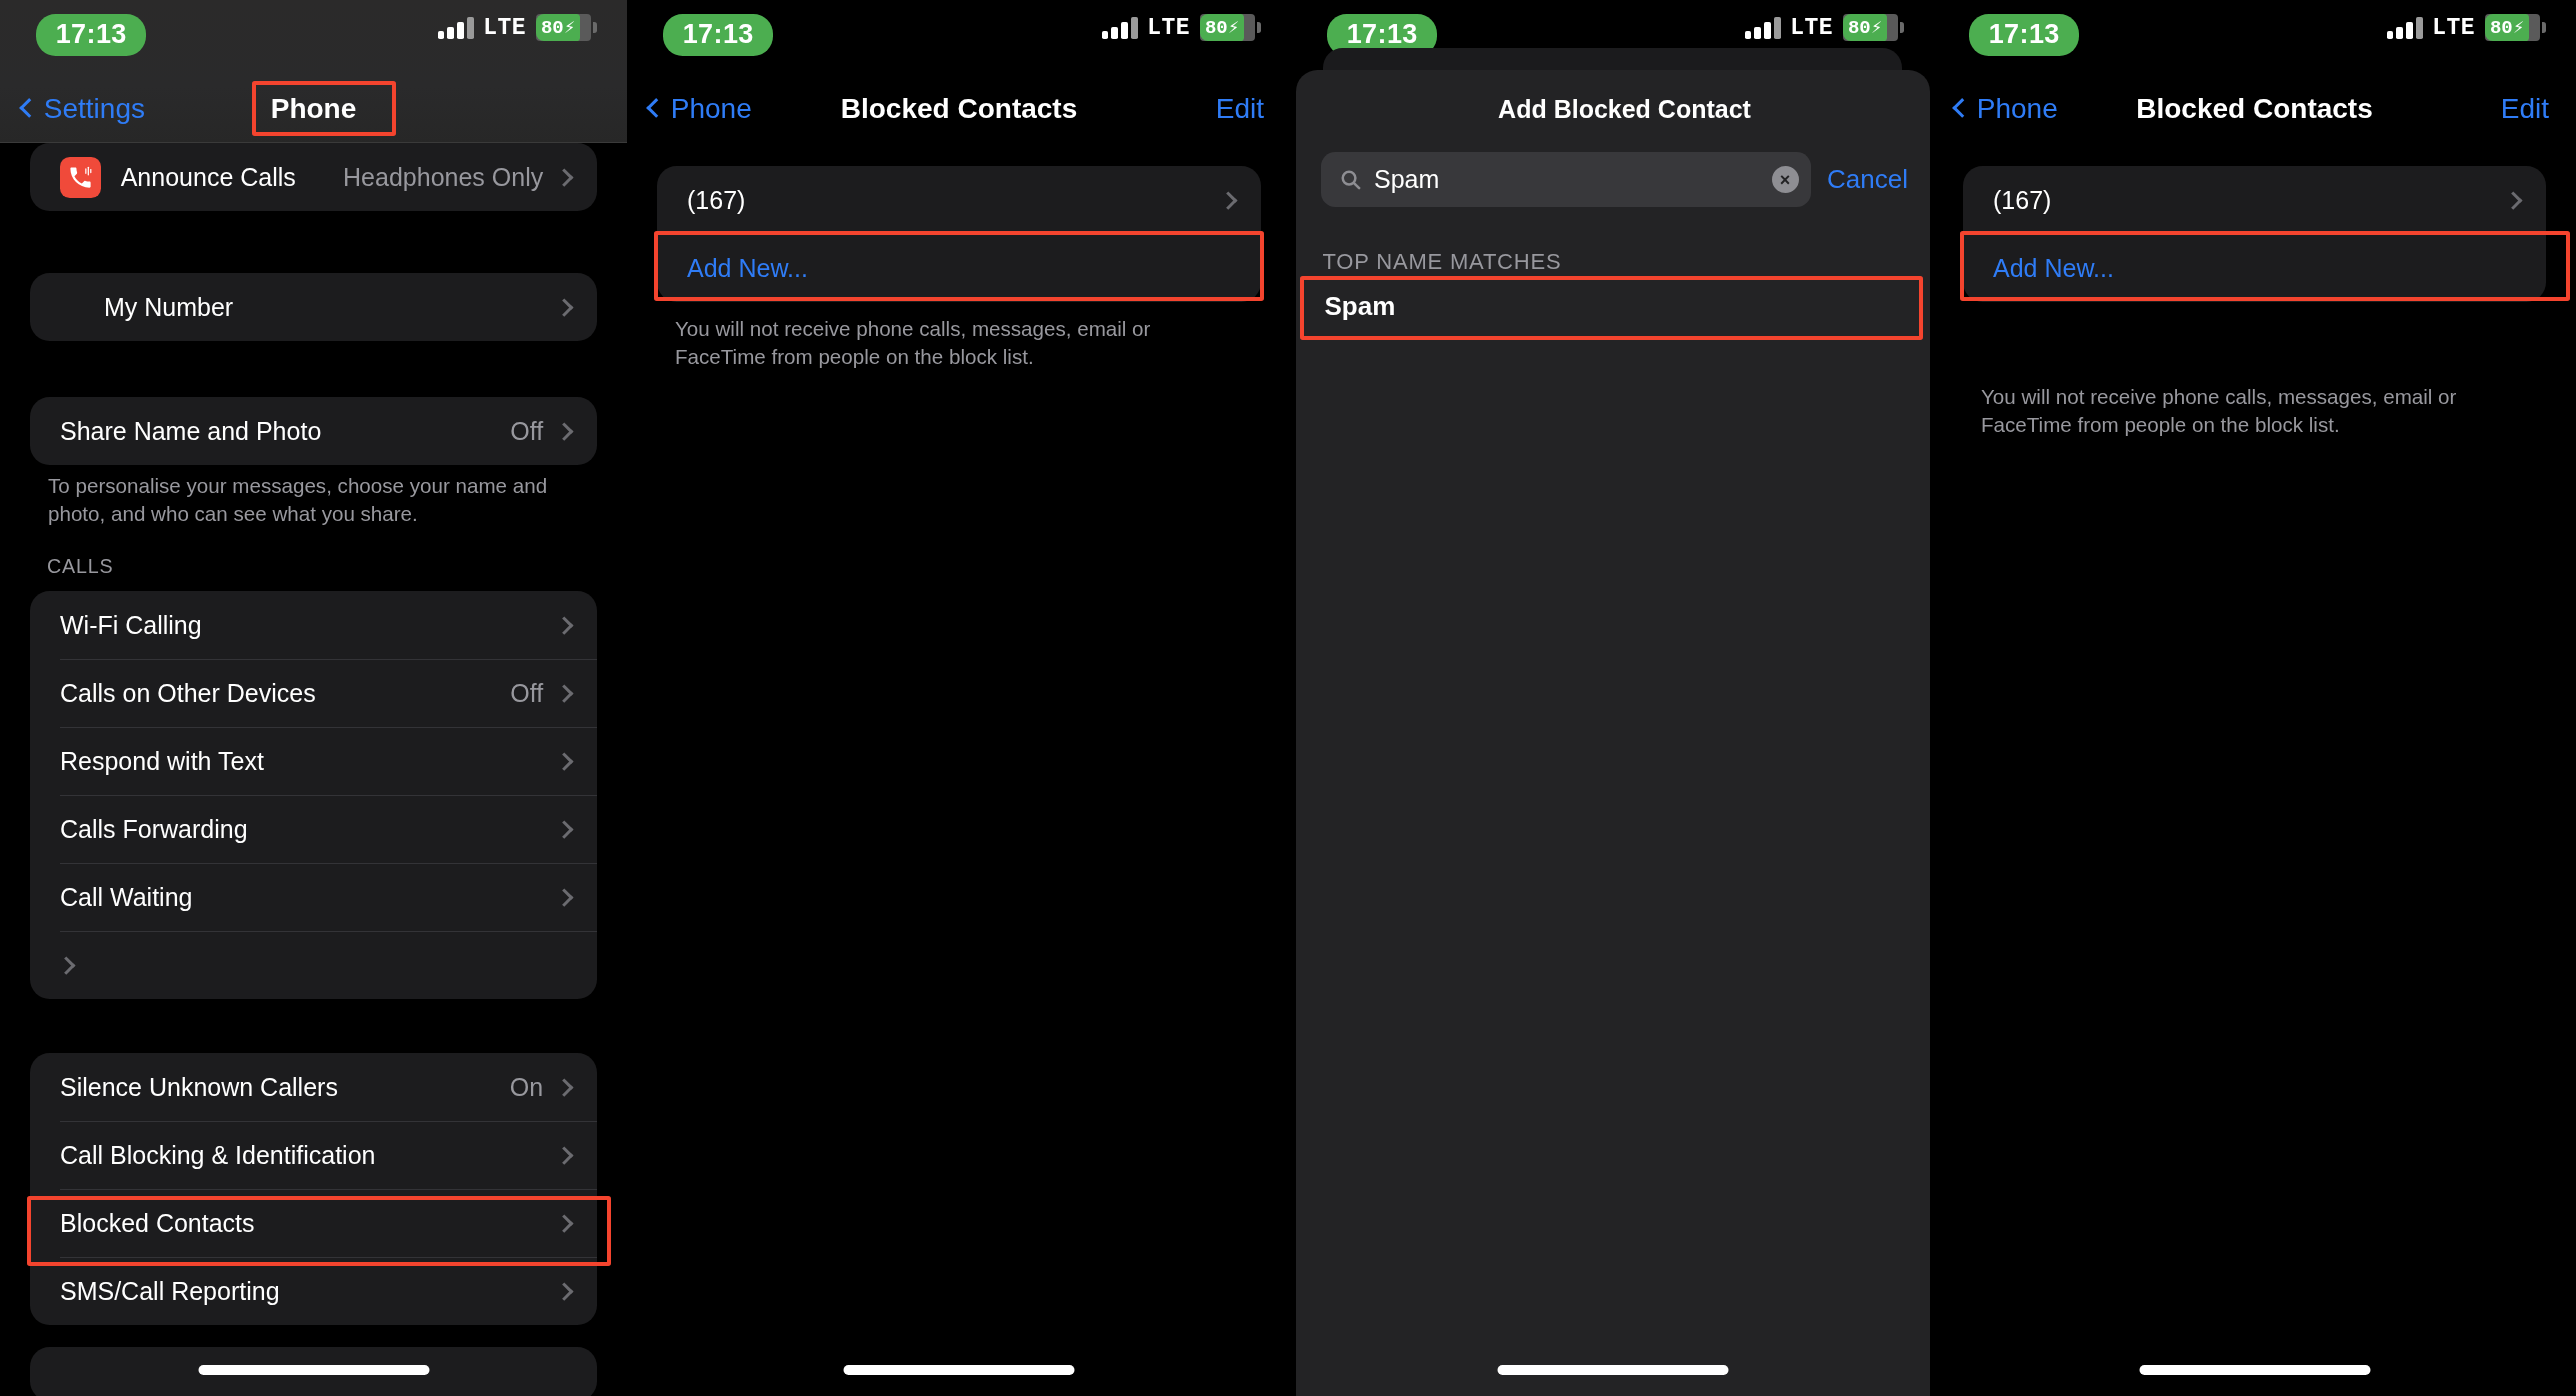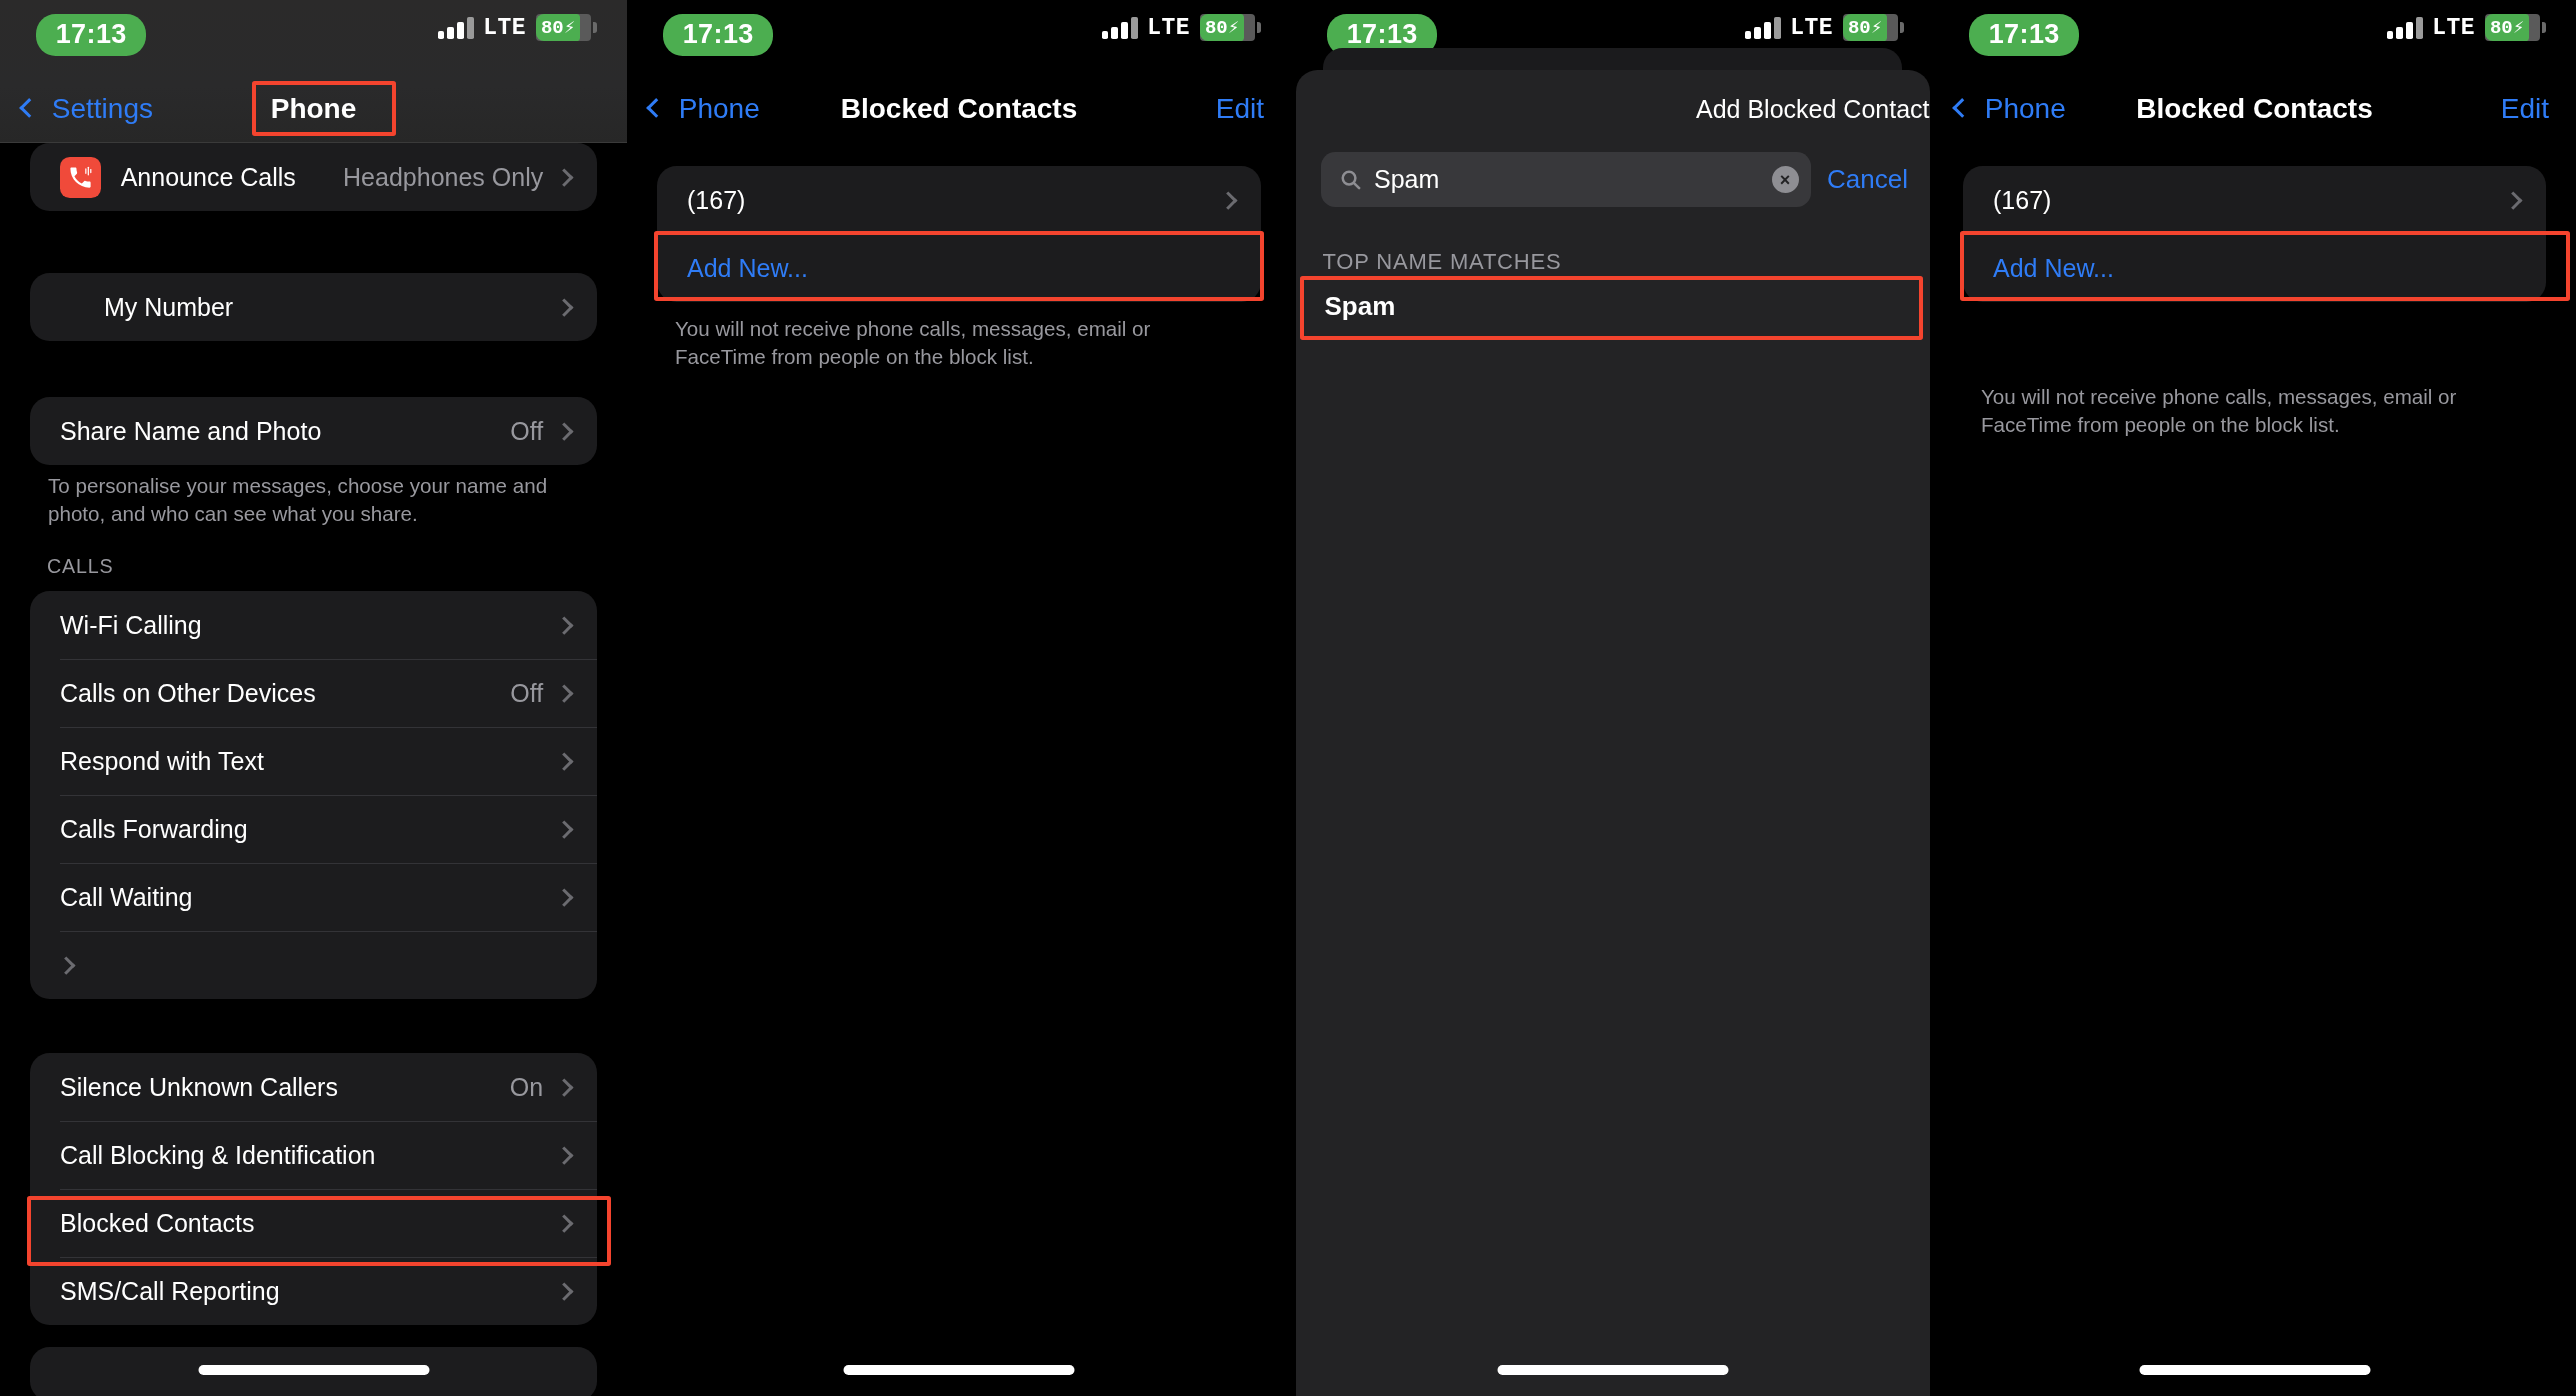--- a/index.html
+++ b/index.html
@@ -74,7 +74,7 @@
   .navbar { position:absolute; left:0; width:100%; height:59px; top:79px; }
   .nav-back {
     position:absolute; left:21.5px; top:0; height:59px;
-    display:flex; align-items:center; gap:16px;
+    display:flex; align-items:center; gap:8px;
     color:#2f7cf6; font-size:28px;
   }
   .chev-l {

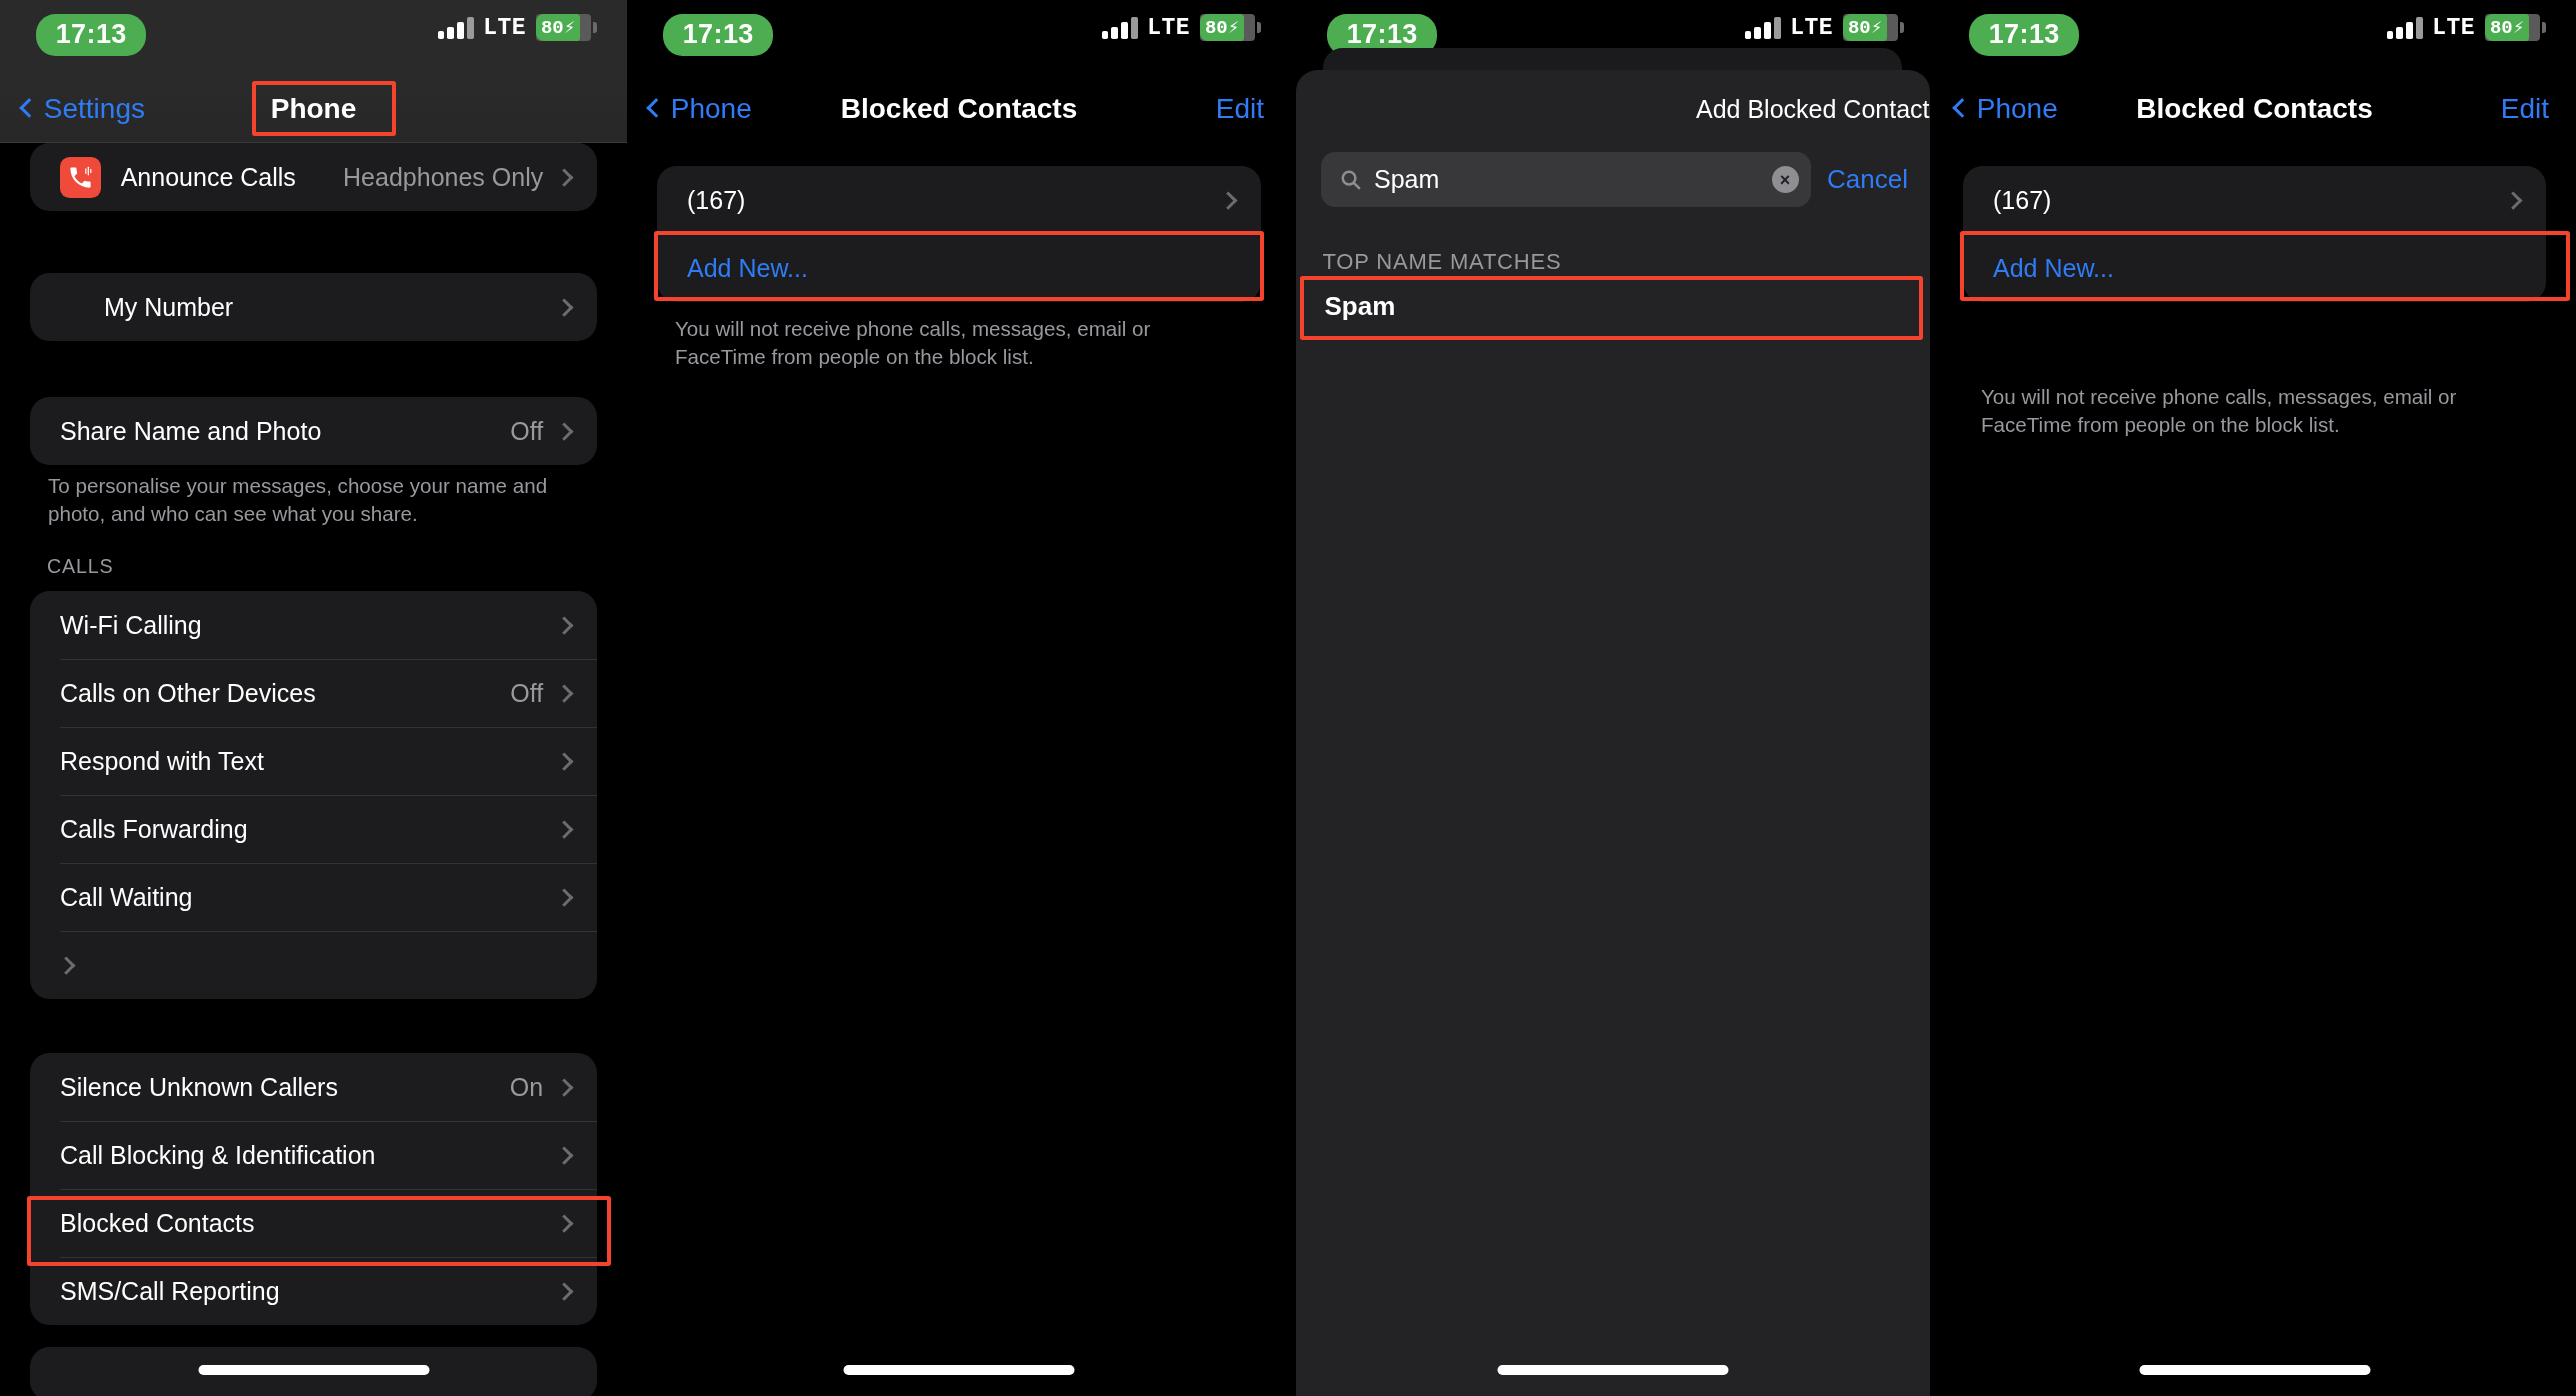--- a/index.html
+++ b/index.html
@@ -138,8 +138,8 @@
     background:#232325; border-radius:21.5px 21.5px 0 0;
   }
   .sheet-title {
-    position:absolute; left:0; width:100%; top:25px;
-    text-align:right; color:#fff; font-size:25px; font-weight:400;
+    position:absolute; left:12px; width:100%; top:25px;
+    text-align:center; color:#fff; font-size:25px; font-weight:700;
   }
   .searchrow {
     position:absolute; left:25px; right:21.5px; top:82px;

